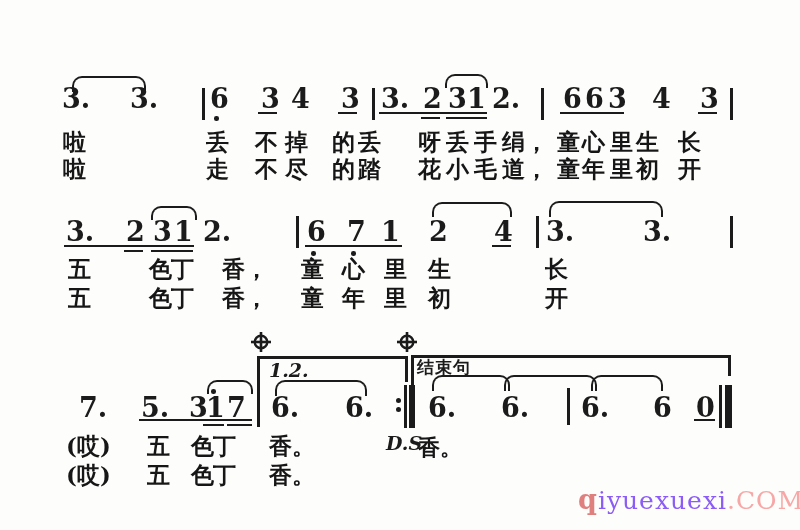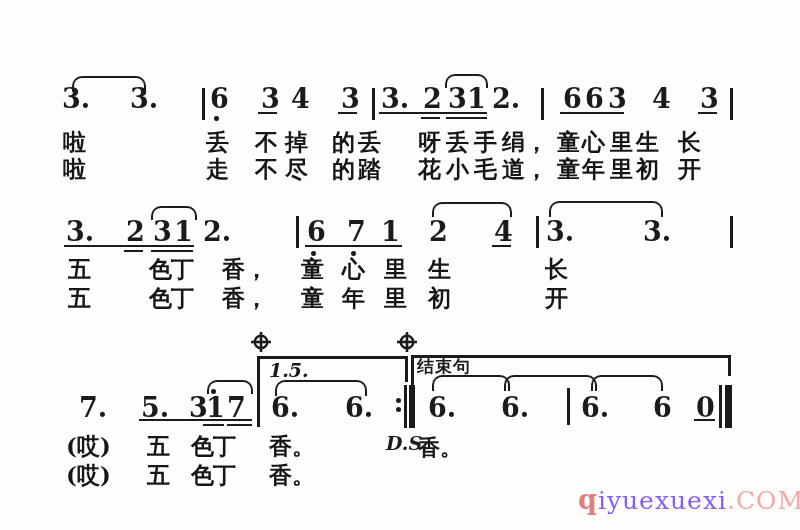--- a/index.html
+++ b/index.html
@@ -191,7 +191,7 @@
         </svg></div>
       <div class="rdot" style="left: 396px; top: 398px;"></div>
       <div class="rdot" style="left: 396px; top: 407px;"></div>
-      <div class="volta-label" style="left: 269px; top: 360px;">1.5.</div>
+      <div class="volta-label" style="left: 269px; top: 360px;">1.2.</div>
       <div class="ending-label" style="left: 417px; top: 358px;">结束句</div>
       <div class="ds-label" style="left: 386px; top: 433px;">D.S.</div>
       <div class="ds-lyric" style="left: 418px; top: 435px;">香。</div>

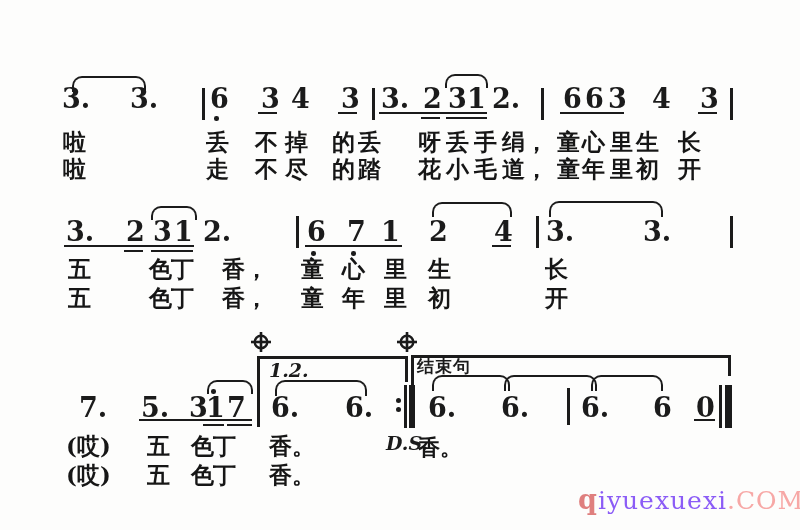--- a/index.html
+++ b/index.html
@@ -17,7 +17,7 @@
   .coda{position:absolute;width:22px;height:22px;}
   .volta-label{position:absolute;font-family:"DejaVu Serif",serif;font-weight:700;
                font-style:italic;font-size:19px;line-height:20px;color:#1b1b1b;}
-  .ending-label{position:absolute;font-family:Liberation Mono, monospace;font-weight:700;
+  .ending-label{position:absolute;font-family:Liberation Sans, sans-serif;font-weight:700;
                 font-size:17px;line-height:19px;color:#1b1b1b;letter-spacing:1px;}
   .ds-label{position:absolute;font-family:"DejaVu Serif",serif;font-weight:700;
             font-style:italic;font-size:19px;line-height:20px;color:#1b1b1b;}

